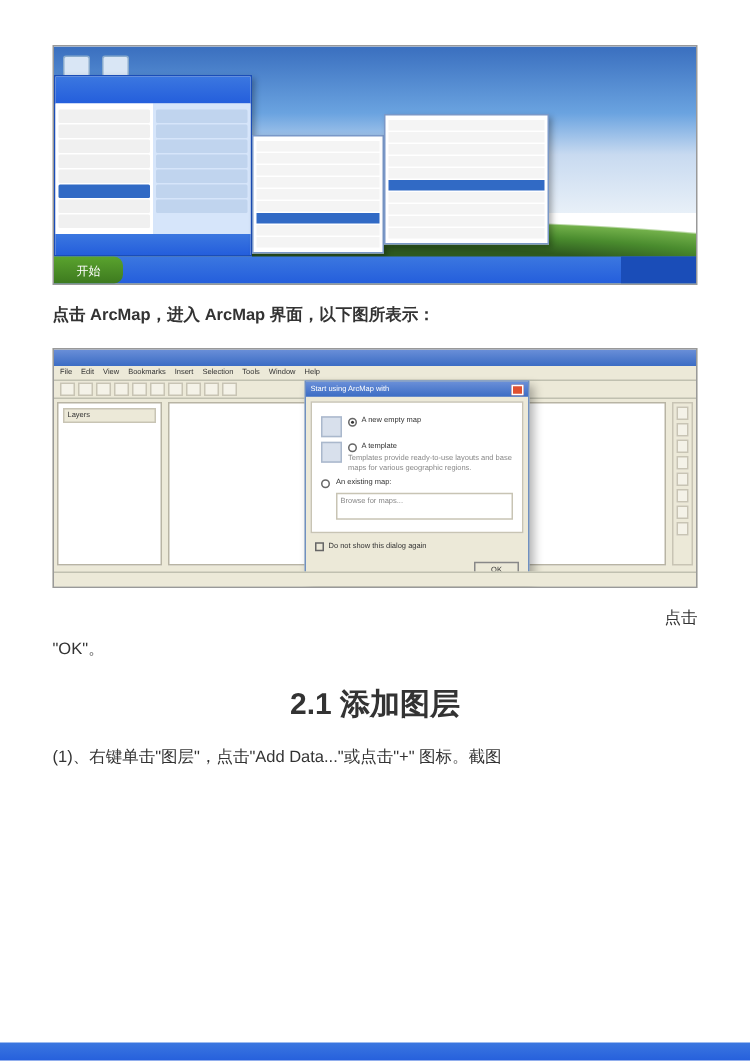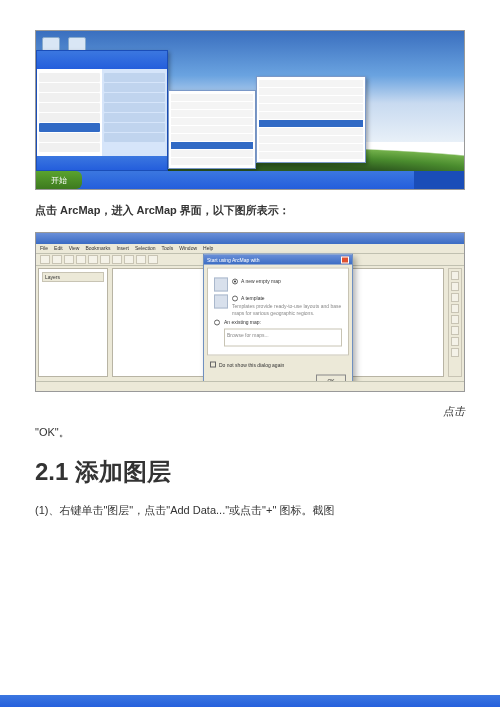--- a/index.html
+++ b/index.html
@@ -81,7 +81,7 @@
   .tb2 { position:absolute; bottom:-1px; left:0; right:0; height:13px; background:linear-gradient(#3b77e0,#245edc); }
 
   .trail { font-size:11px; margin:6px 0 10px 0; }
-  .trail .rt { float:right;font-style:italic; }
+  .trail .rt { float:right; }
 
   h2.sec { font-size:24px; font-weight:bold; margin:16px 0 14px 0; }
   .step { font-size:11px; line-height:1.6; }

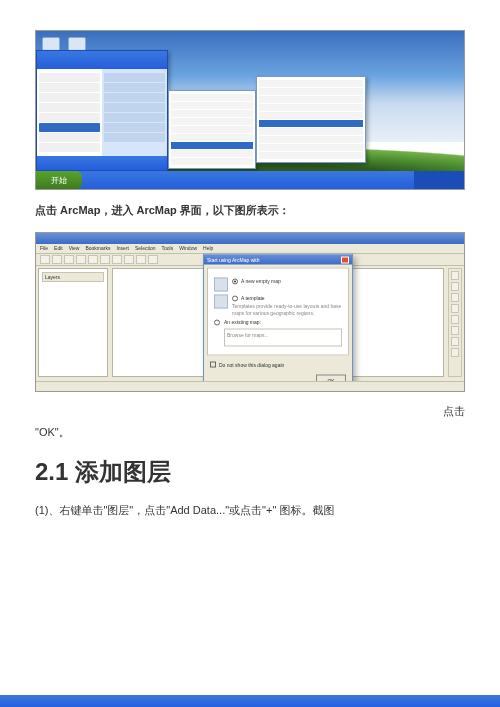--- a/index.html
+++ b/index.html
@@ -83,7 +83,7 @@
   .trail { font-size:11px; margin:6px 0 10px 0; }
   .trail .rt { float:right; }
 
-  h2.sec { font-size:24px; font-weight:bold; margin:16px 0 14px 0; }
+  h2.sec { font-size:20px; font-weight:bold; margin:16px 0 14px 0;text-align:center; }
   .step { font-size:11px; line-height:1.6; }
 </style>
 </head>

